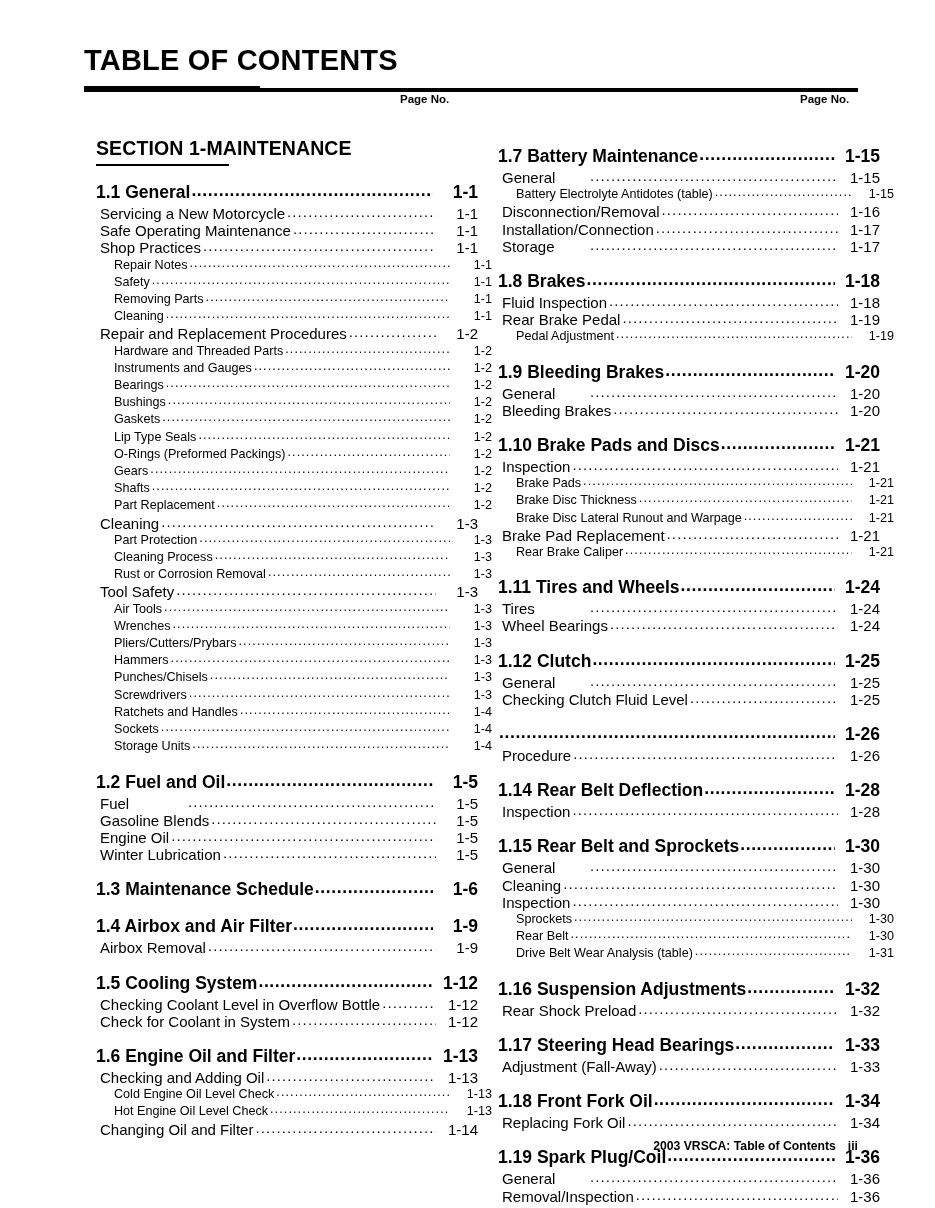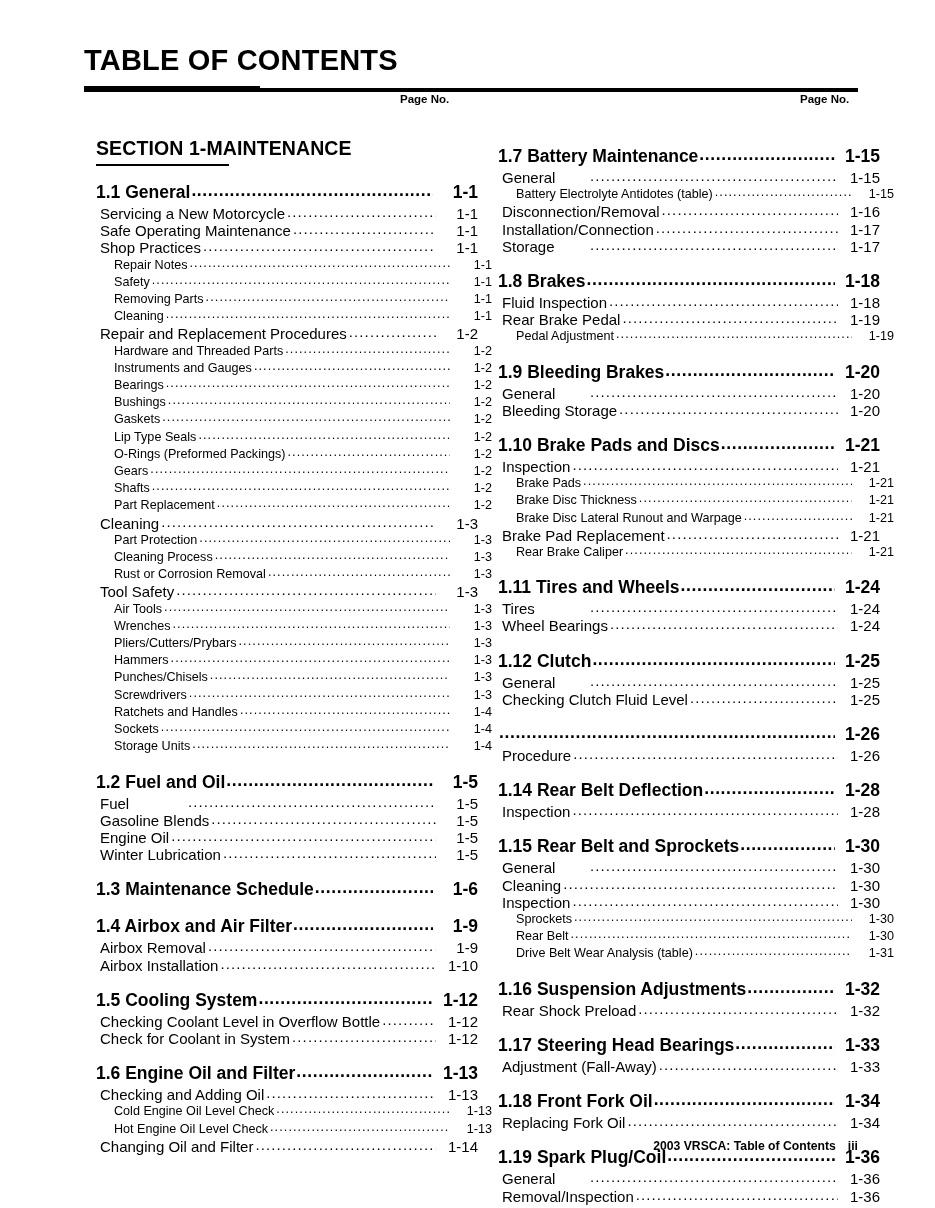--- a/index.html
+++ b/index.html
@@ -485,7 +485,7 @@
           <span class="pg">1-20</span>
         </div>
         <div class="row l1">
-          <span class="label">Bleeding Storage</span>
+          <span class="label">Bleeding Brakes</span>
           <span class="dots"></span>
           <span class="pg">1-20</span>
         </div>

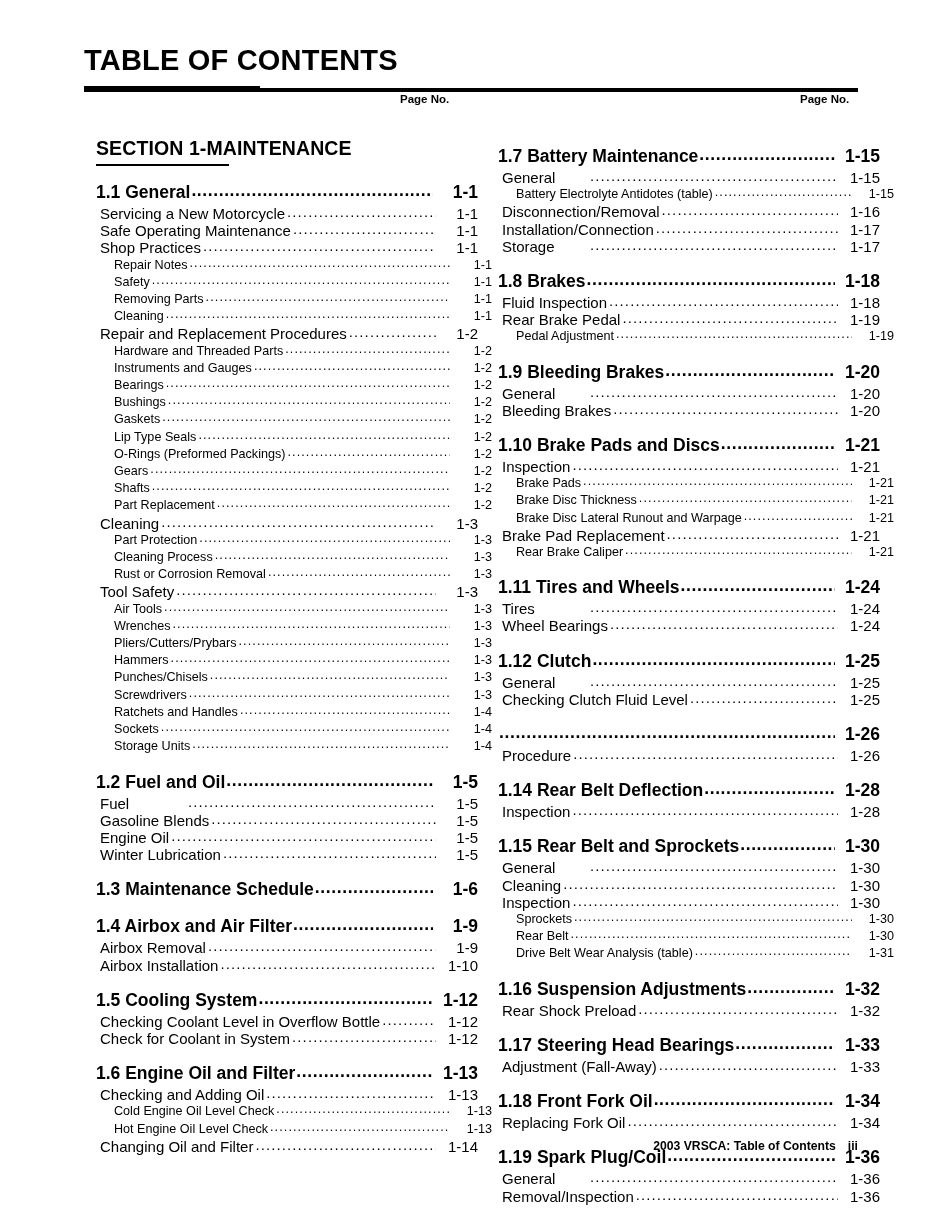--- a/index.html
+++ b/index.html
@@ -374,11 +374,6 @@
           <span class="dots"></span>
           <span class="pg">1-9</span>
         </div>
-        <div class="row l1">
-          <span class="label">Airbox Installation</span>
-          <span class="dots"></span>
-          <span class="pg">1-10</span>
-        </div>
         <div class="row h">
           <span class="label">1.5 Cooling System</span>
           <span class="dots"></span>

